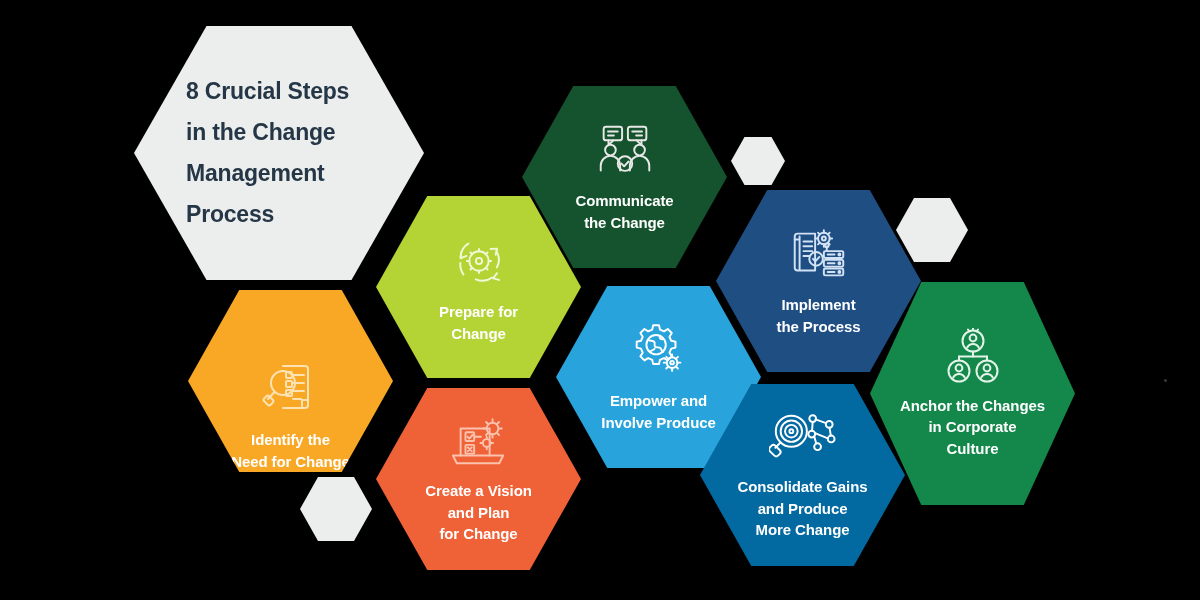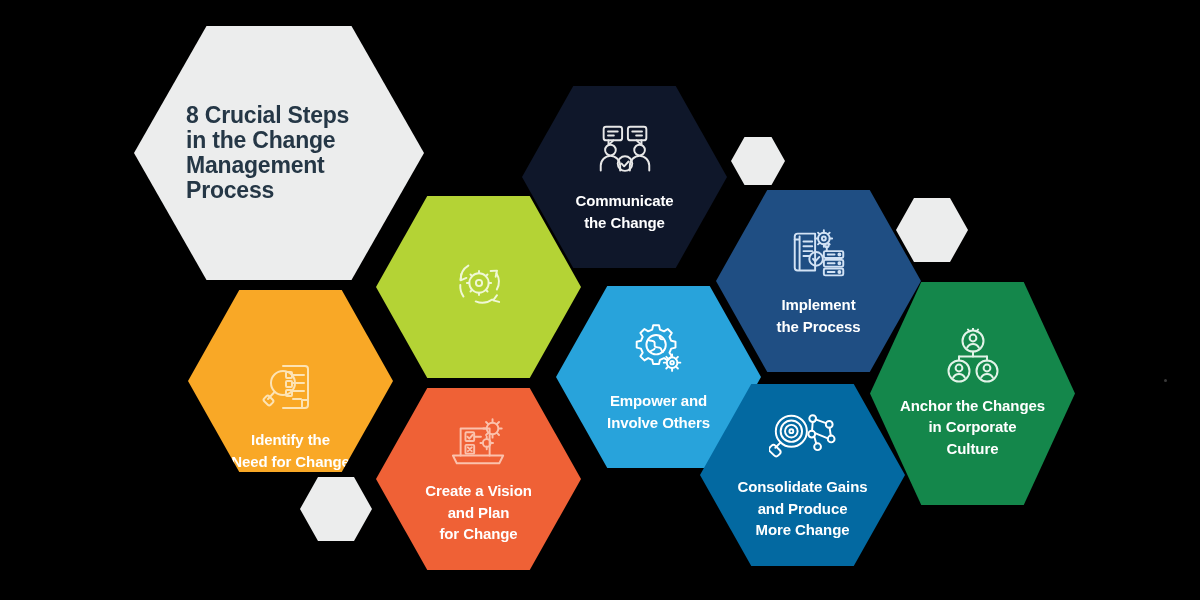--- a/index.html
+++ b/index.html
@@ -37,7 +37,7 @@
     color:#253746;
     font-size:23px;
     font-weight:bold;
-    line-height:25px;
+    line-height:41px;
     letter-spacing:-0.2px;
     text-align:left;
     padding-left:52px;

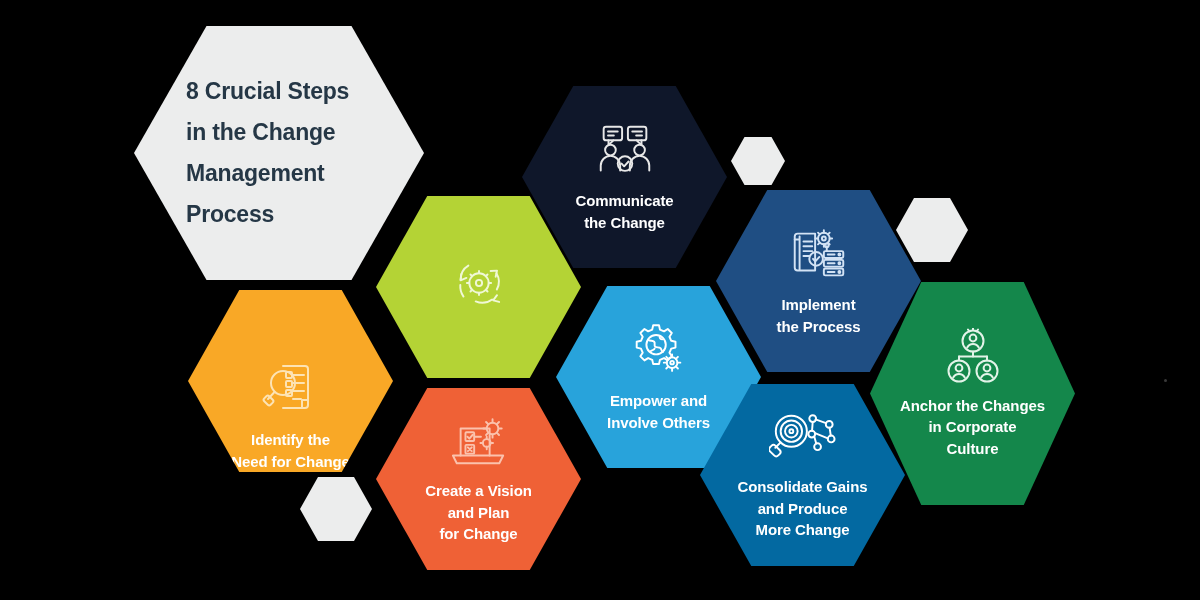--- a/index.html
+++ b/index.html
@@ -138,7 +138,7 @@
     </span>
   </div>
 
-  <div class="hex hex-step" style="left:522px;top:86px;width:205px;height:182px;background:#0f172a;">
+  <div class="hex hex-step" style="left:522px;top:86px;width:205px;height:182px;background:#14532d;">
     <span class="icon-wrap">
       <svg width="66" height="60" viewBox="0 0 68 60" fill="none" stroke="#e8e8e8" stroke-width="2" stroke-linecap="round" stroke-linejoin="round">
         <rect x="12" y="5" width="19" height="14" rx="2.5"></rect>

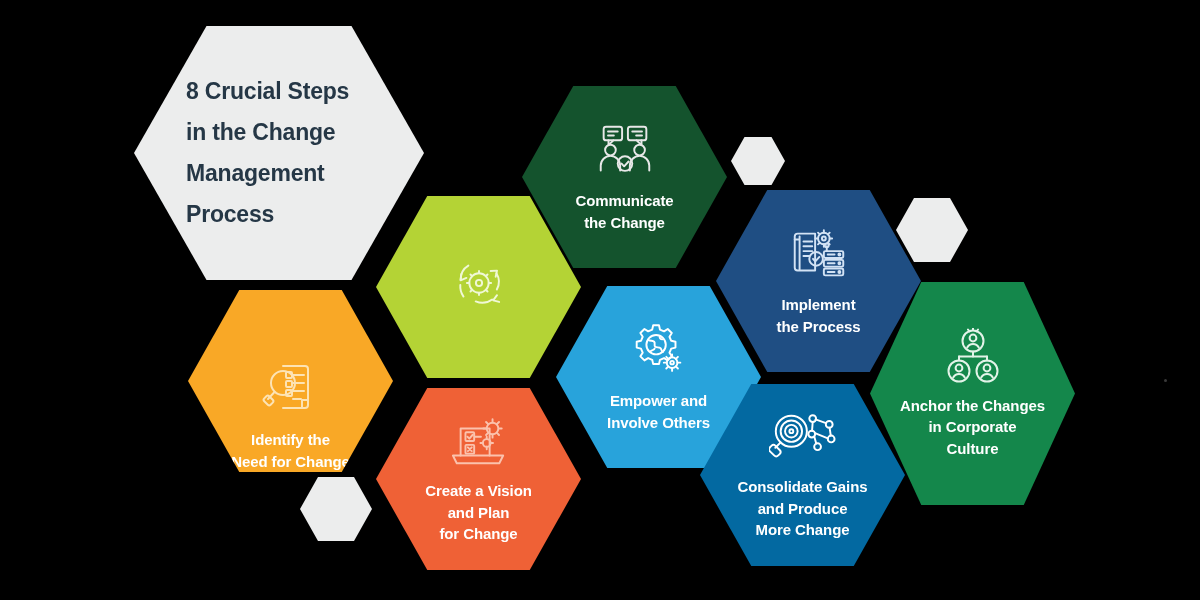--- a/index.html
+++ b/index.html
@@ -136,6 +136,8 @@
         <path d="M16 46c-2.6-3.6-3.6-7.8-3.3-11.9"></path>
       </svg>
     </span>
+    <div class="label">Prepare for
+Change</div>
   </div>
 
   <div class="hex hex-step" style="left:522px;top:86px;width:205px;height:182px;background:#14532d;">

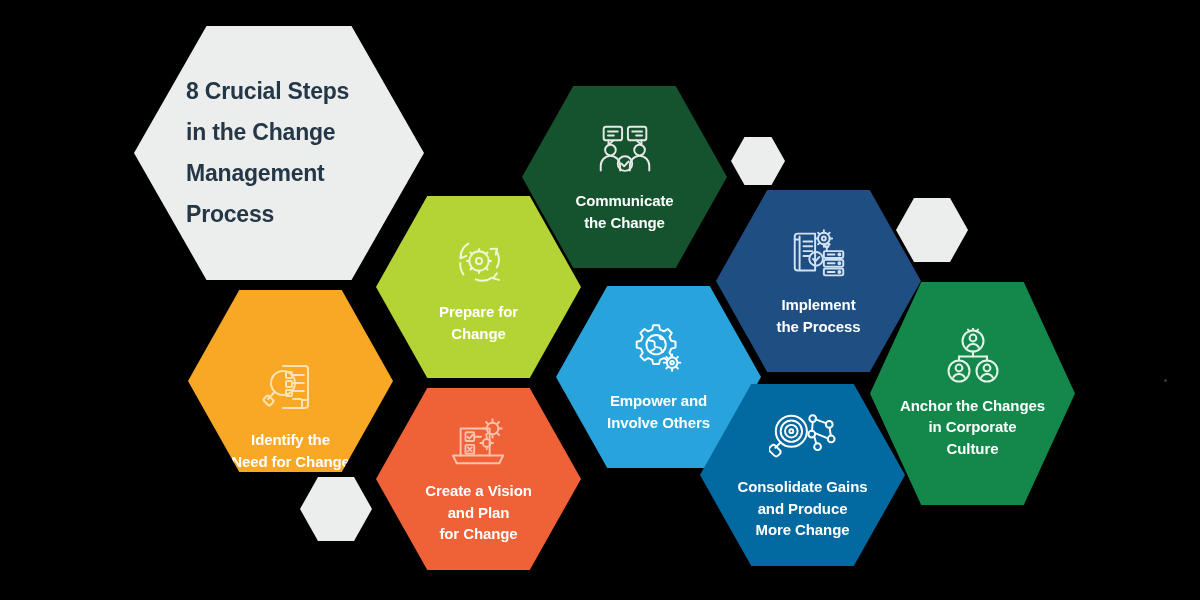--- a/index.html
+++ b/index.html
@@ -175,7 +175,7 @@
       </svg>
     </span>
     <div class="label">Empower and
-Involve Others</div>
+Involve Produce</div>
   </div>
 
   <div class="hex hex-step" style="left:716px;top:190px;width:205px;height:182px;background:#1f4e83;">

